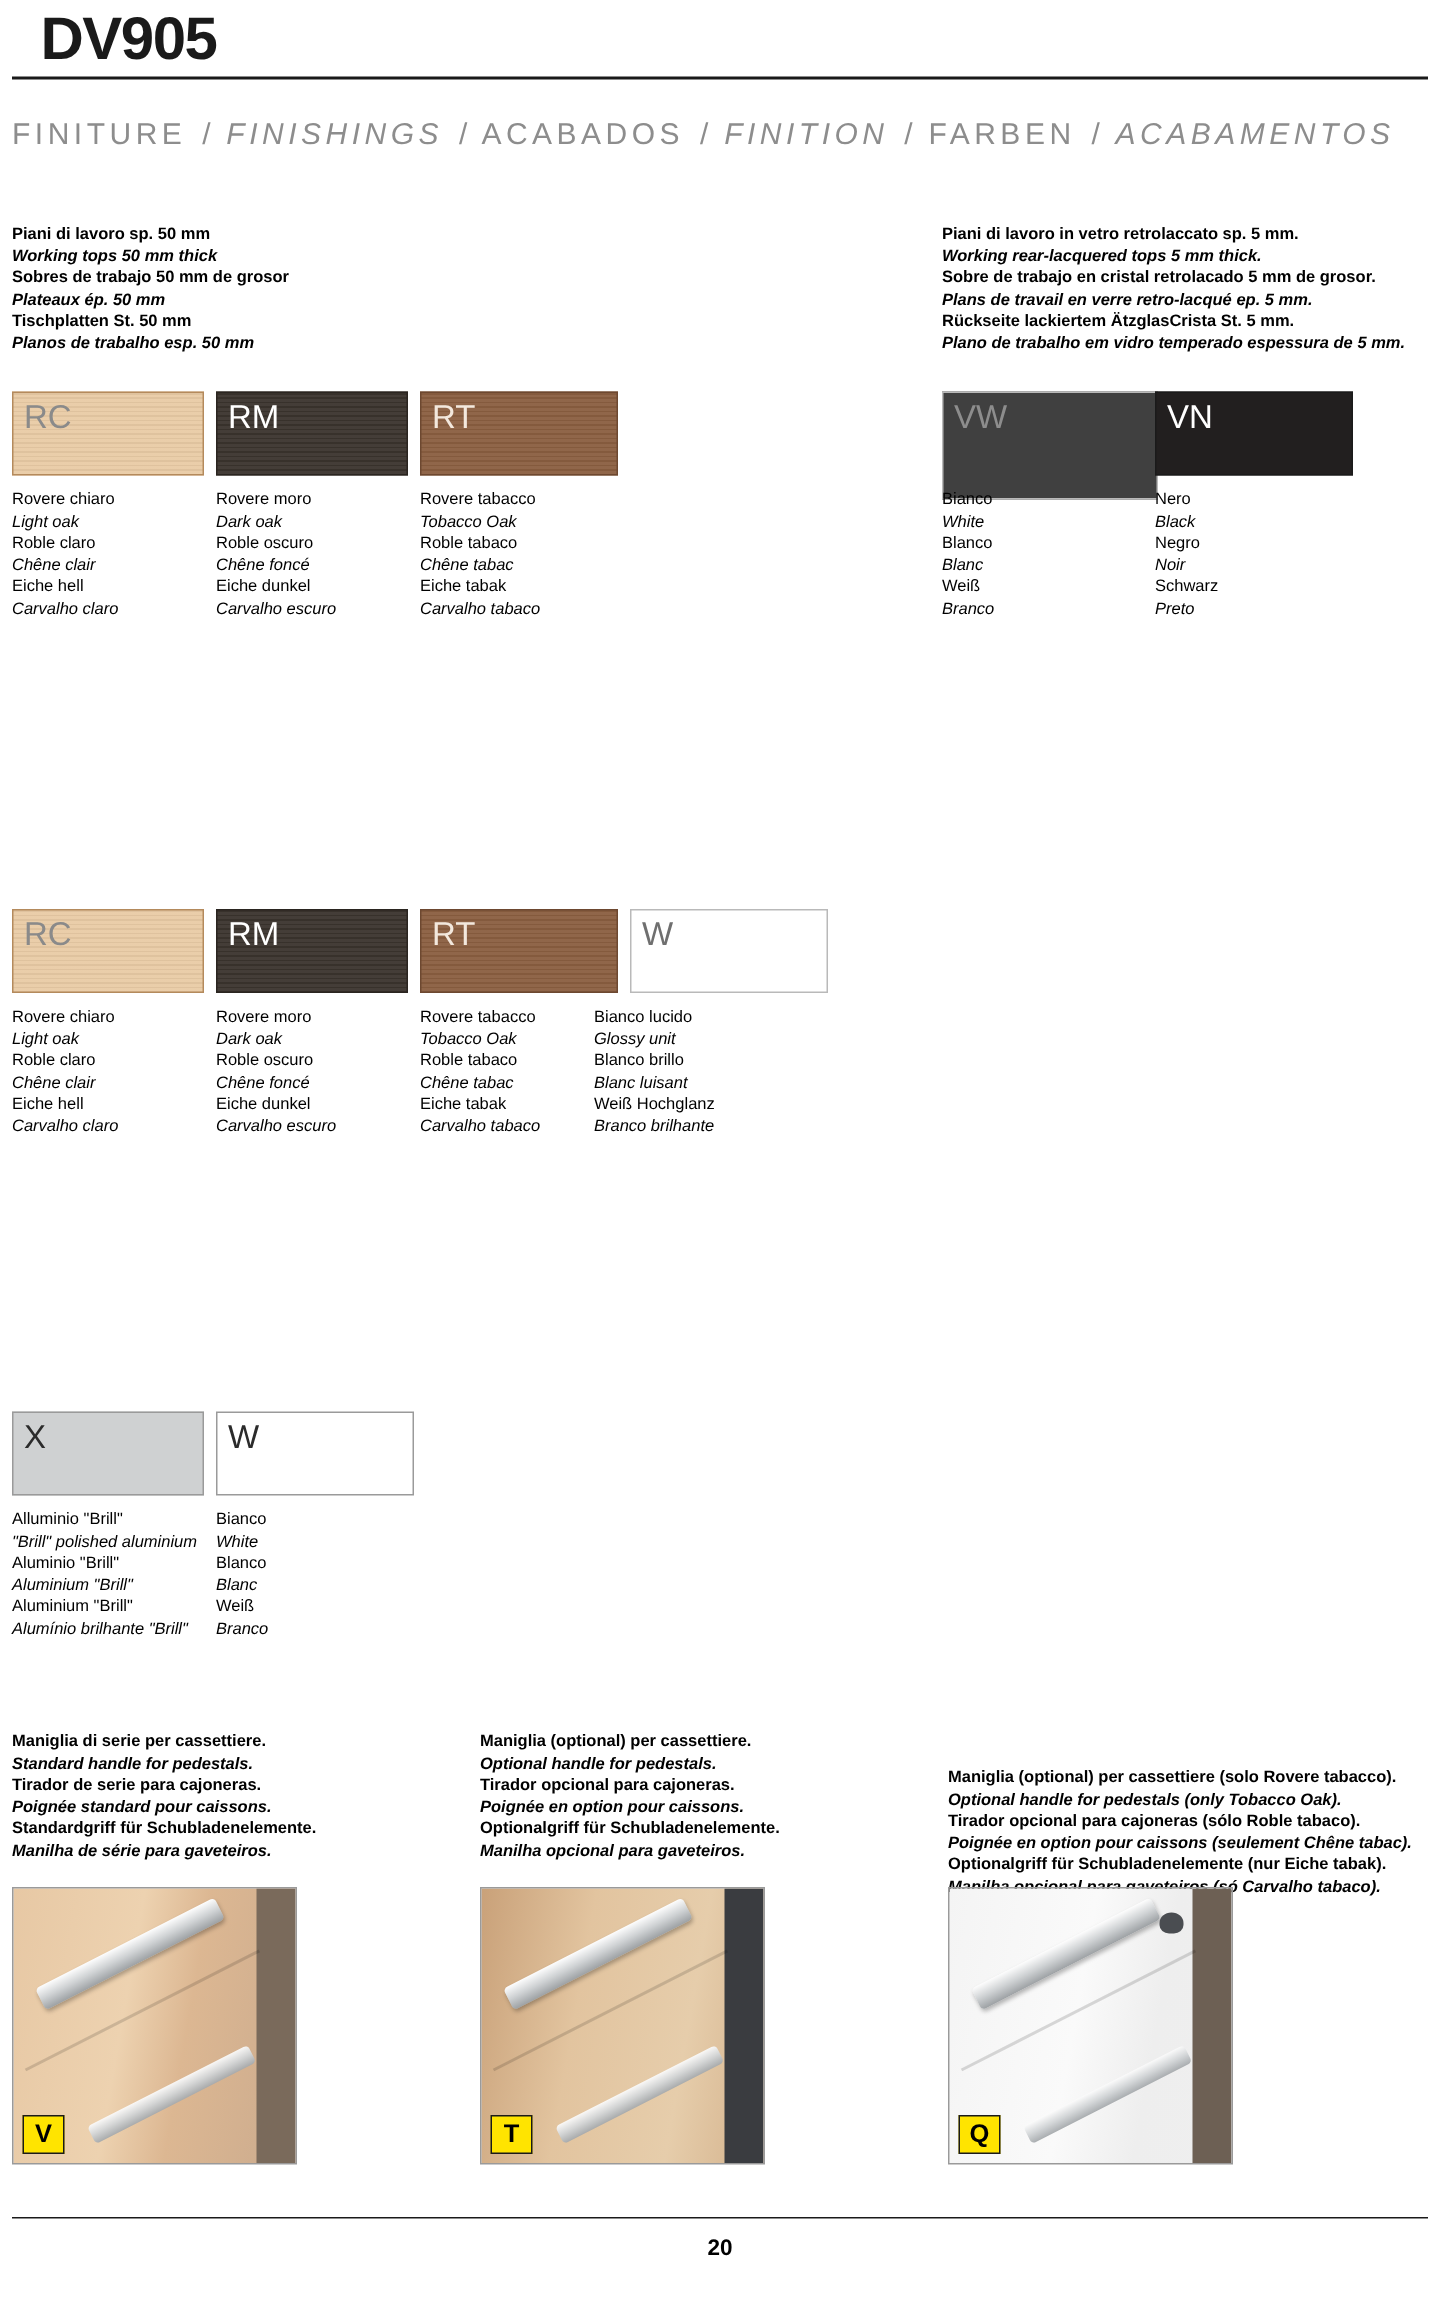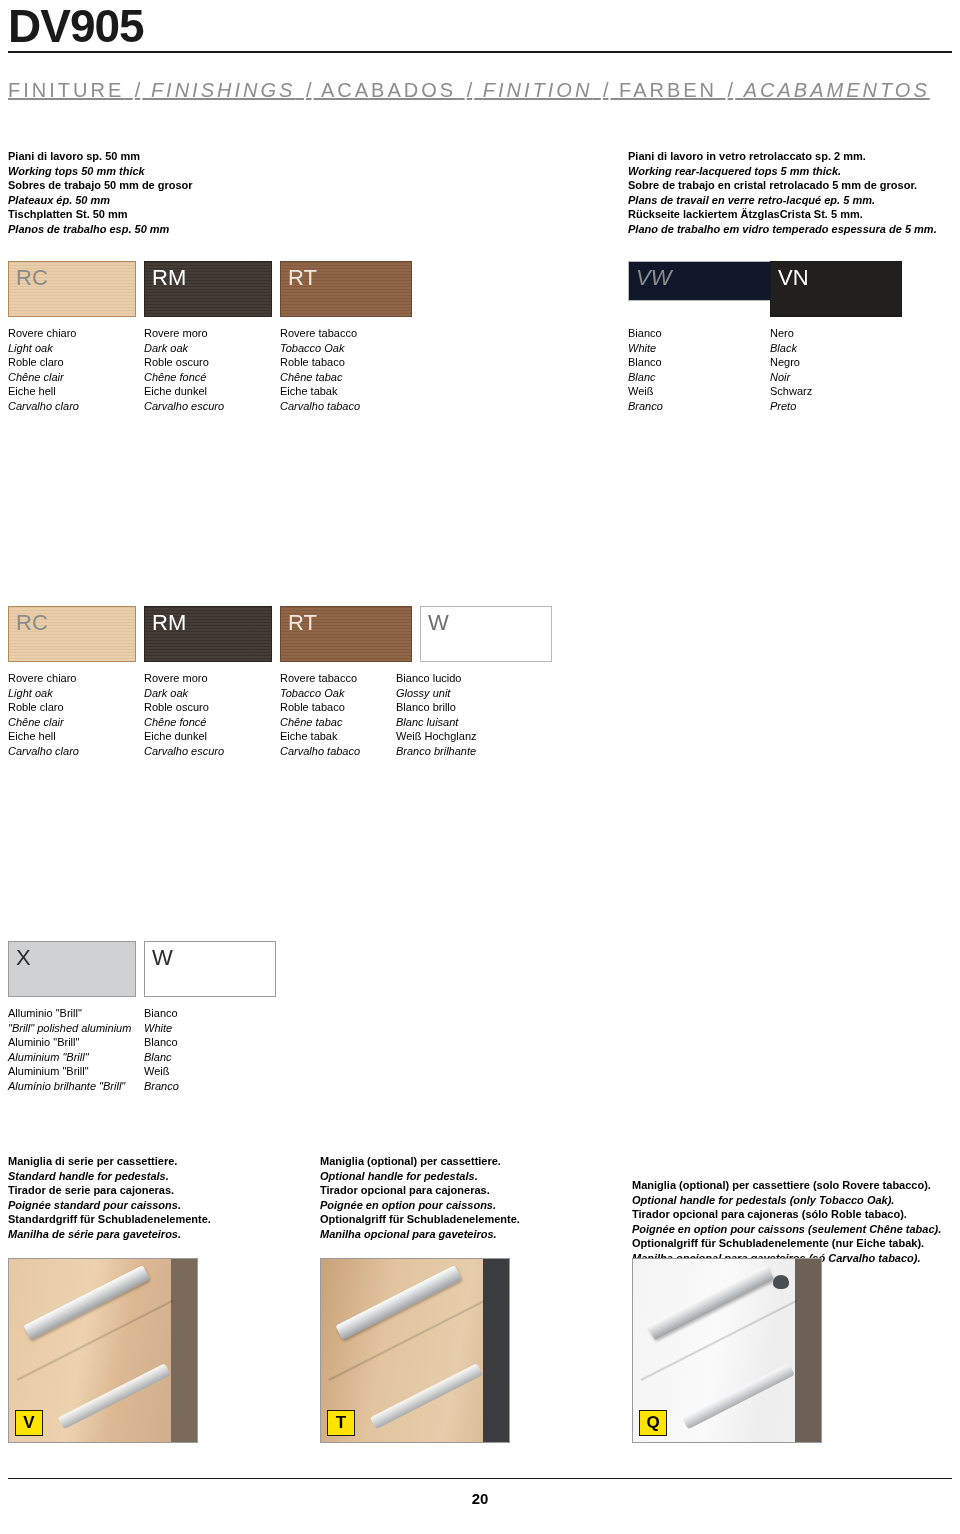--- a/index.html
+++ b/index.html
@@ -16,8 +16,8 @@
   
   .hdr{position:absolute; left:8px; top:4px; width:944px;}
   .hdr-title{
-    font-size:46px; font-weight:bold; letter-spacing:-1px;
-    line-height:44px; color:#1a1a1a;
+    font-size:40px; font-weight:bold; letter-spacing:-1px;
+    line-height:44px; color:#1a1a1a;margin-left:19px;
   }
   .hdr-rule{border-bottom:2px solid #1a1a1a; margin-top:3px; width:944px;}
   .hdr-sub{

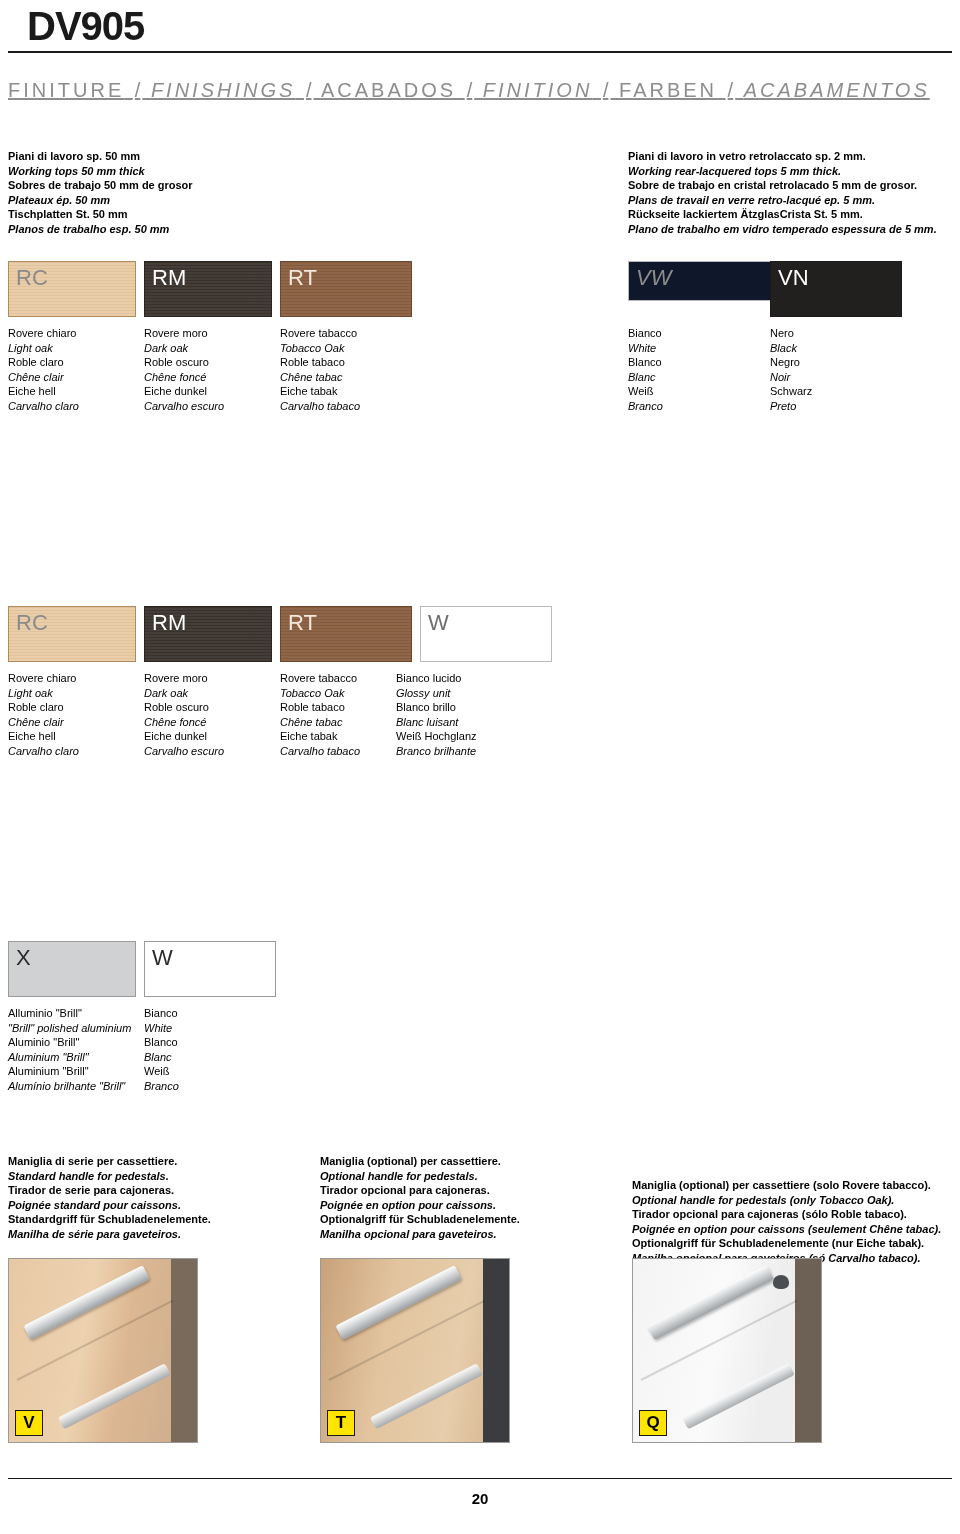--- a/index.html
+++ b/index.html
@@ -24,7 +24,6 @@
     margin-top:26px;
     font-size:20px; letter-spacing:3px; color:#8d8d8d; font-weight:normal;
     white-space:nowrap;
-    text-decoration:underline;
   }
   .hdr-sub .sep{letter-spacing:0px; padding:0 2px;}
 

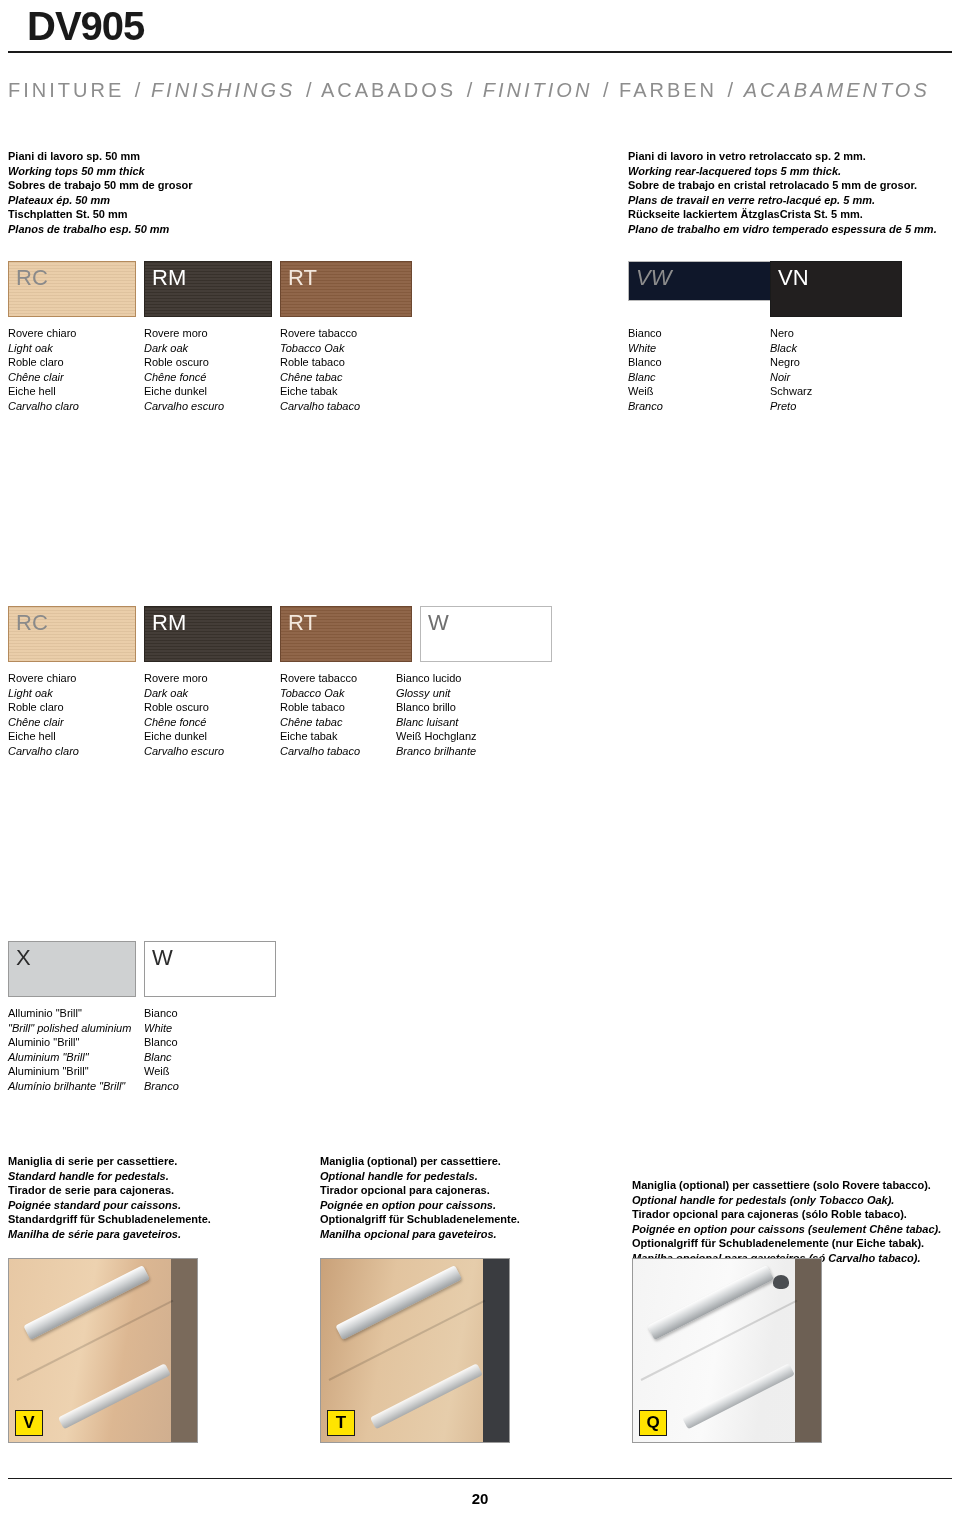--- a/index.html
+++ b/index.html
@@ -91,7 +91,7 @@
     </div>
 
   <div style="position:absolute;left:628px;top:149px;" class="blk bold" id="tops-cap-right">
-      <div>Piani di lavoro in vetro retrolaccato sp. 2 mm.</div>
+      <div>Piani di lavoro in vetro retrolaccato sp. 5 mm.</div>
       <div class="it">Working rear-lacquered tops 5 mm thick.</div>
       <div>Sobre de trabajo en cristal retrolacado 5 mm de grosor.</div>
       <div class="it">Plans de travail en verre retro-lacqué ep. 5 mm.</div>

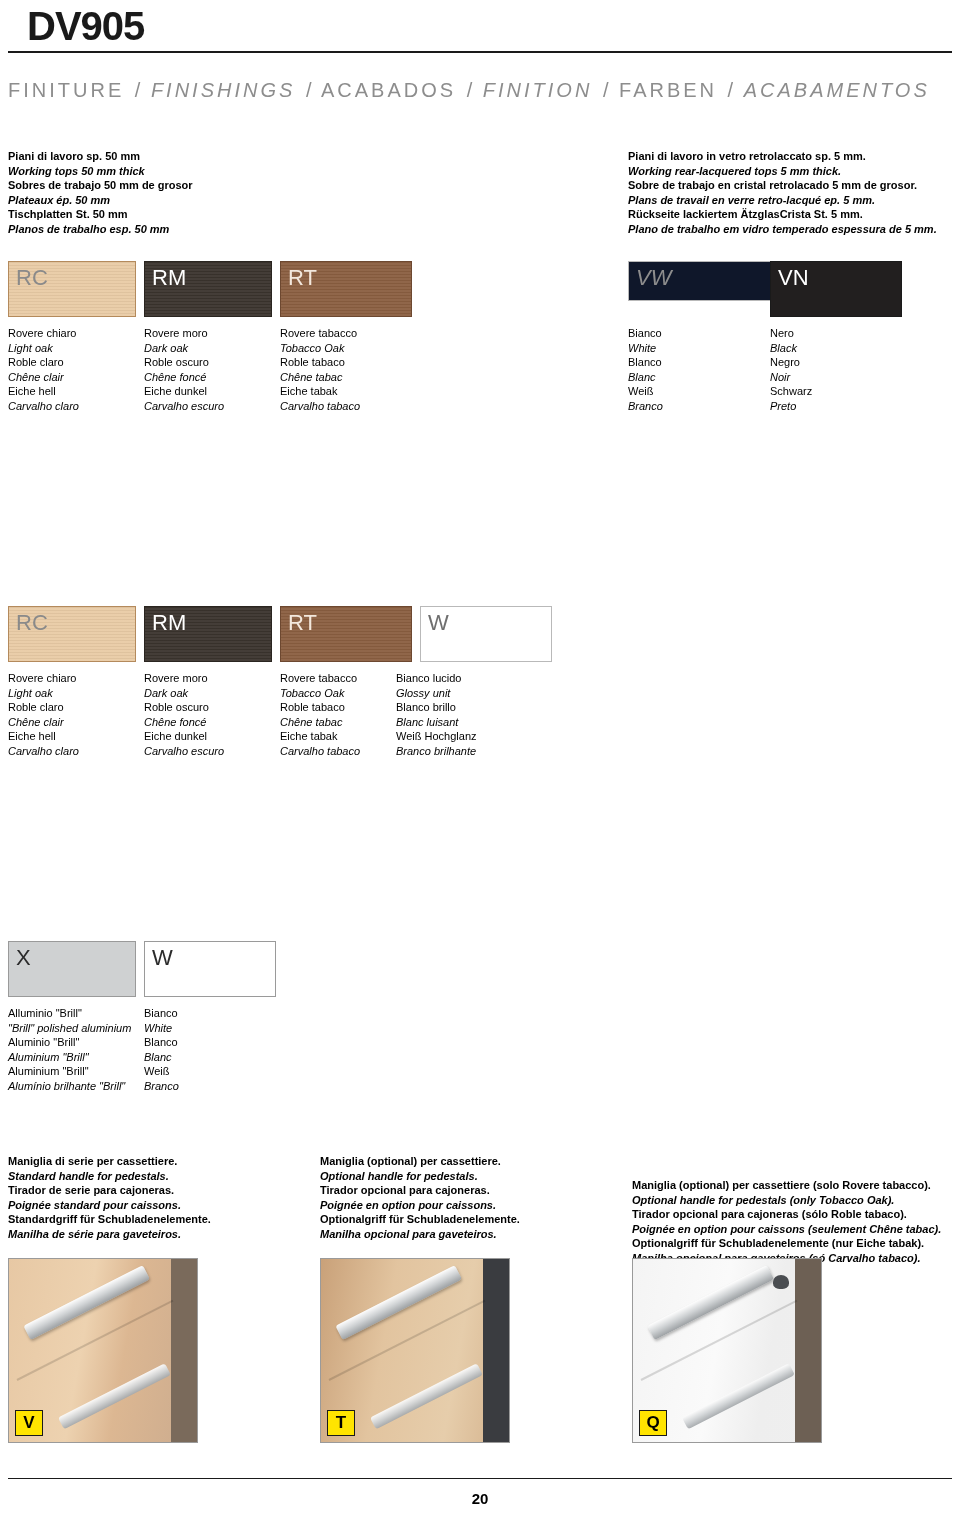--- a/index.html
+++ b/index.html
@@ -136,7 +136,7 @@
         <div>Eiche tabak</div>
         <div class="it">Carvalho tabaco</div>
       </div>
-      <div class="sw" style="left: 628px; top: 261px; width: 144px; height: 40px; background: #0f172a; border-color: rgb(185, 185, 185); font-style: italic;">
+      <div class="sw" style="left: 628px; top: 261px; width: 144px; height: 72px; background: #404040; border-color: rgb(185, 185, 185);">
         <div class="sw-code" style="color: rgb(141, 141, 141); position: relative;">VW</div>
       </div>
       <div class="blk" style="position: absolute; left: 628px; top: 326px;">

